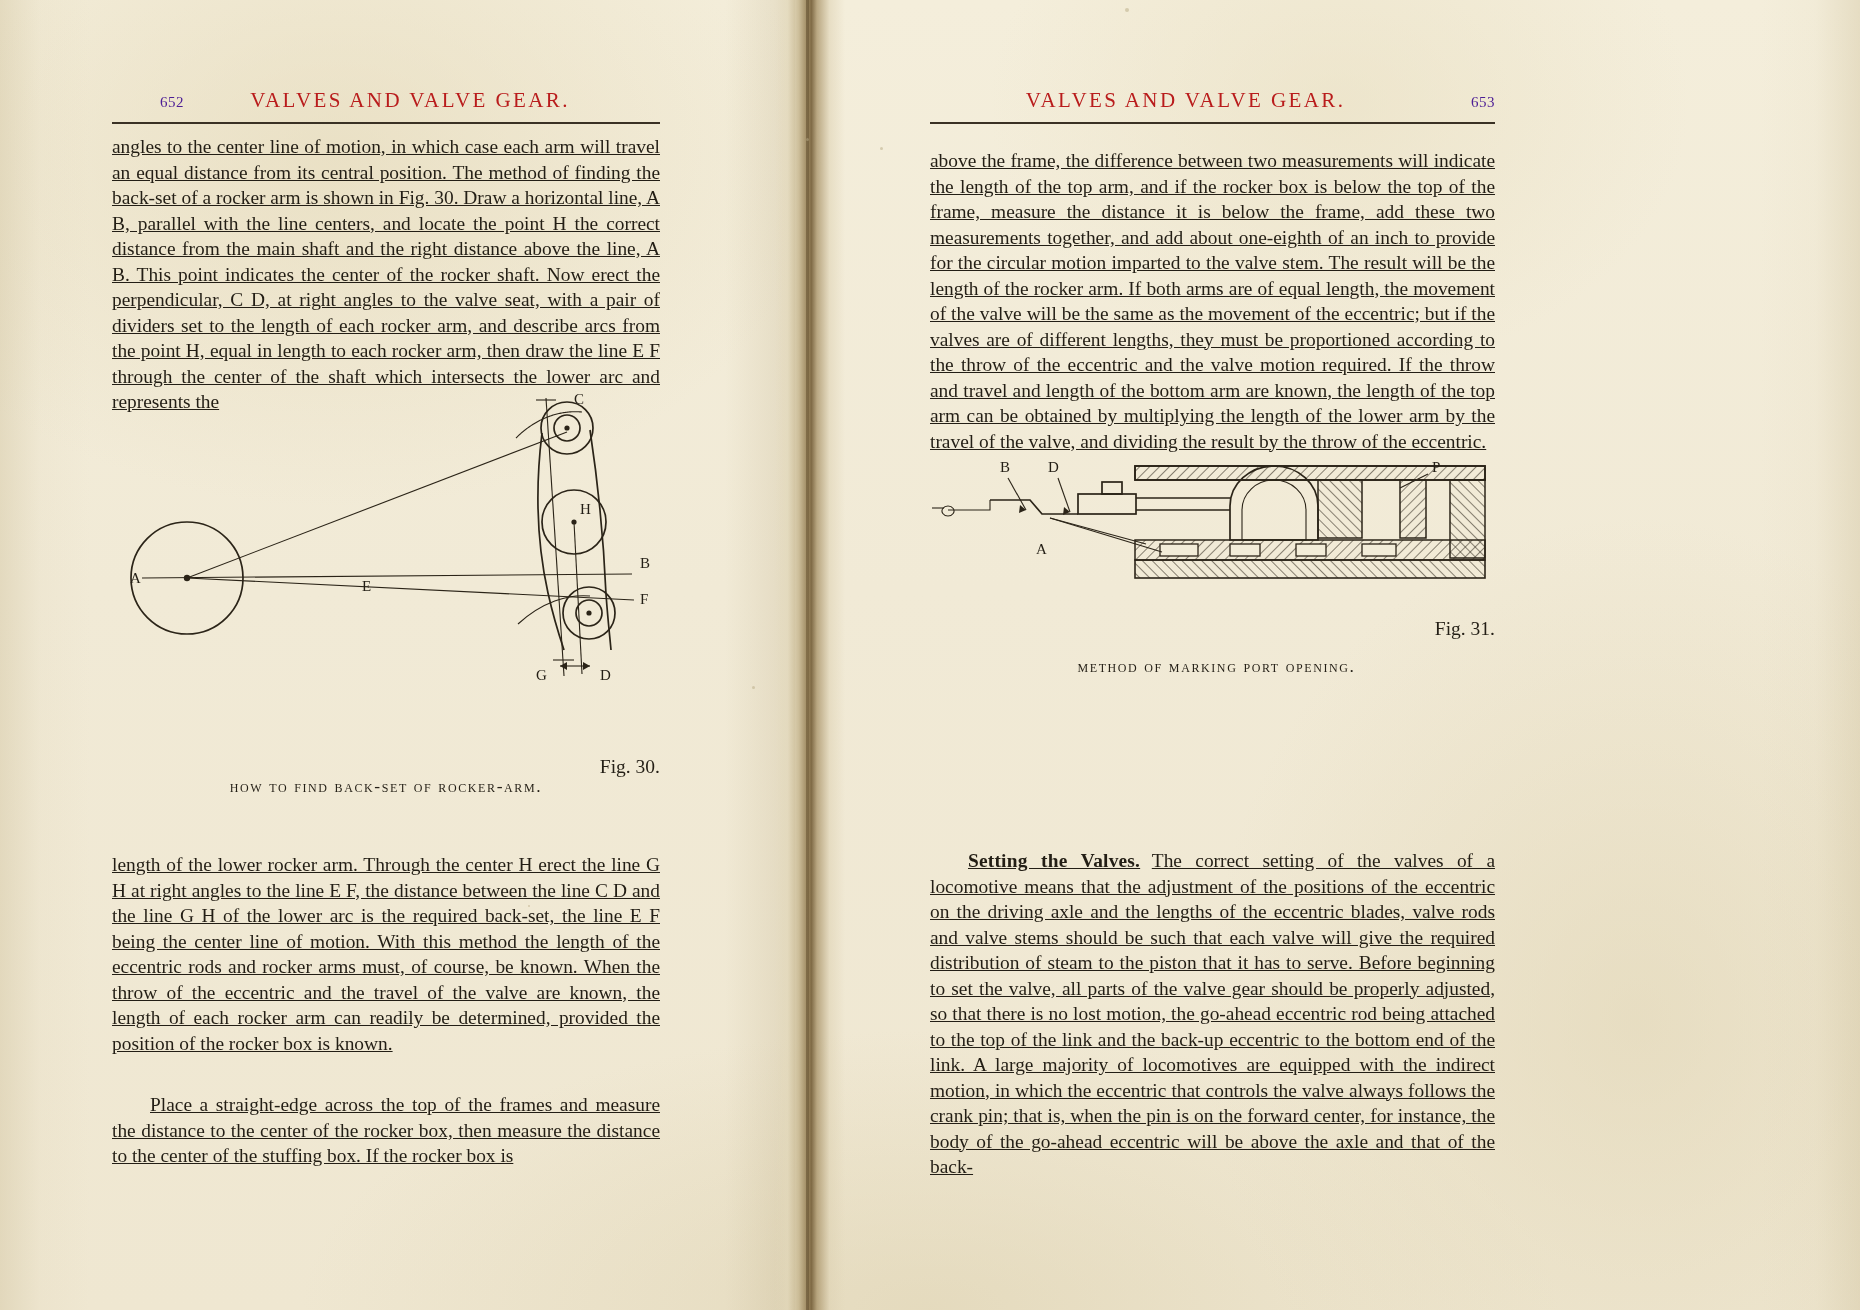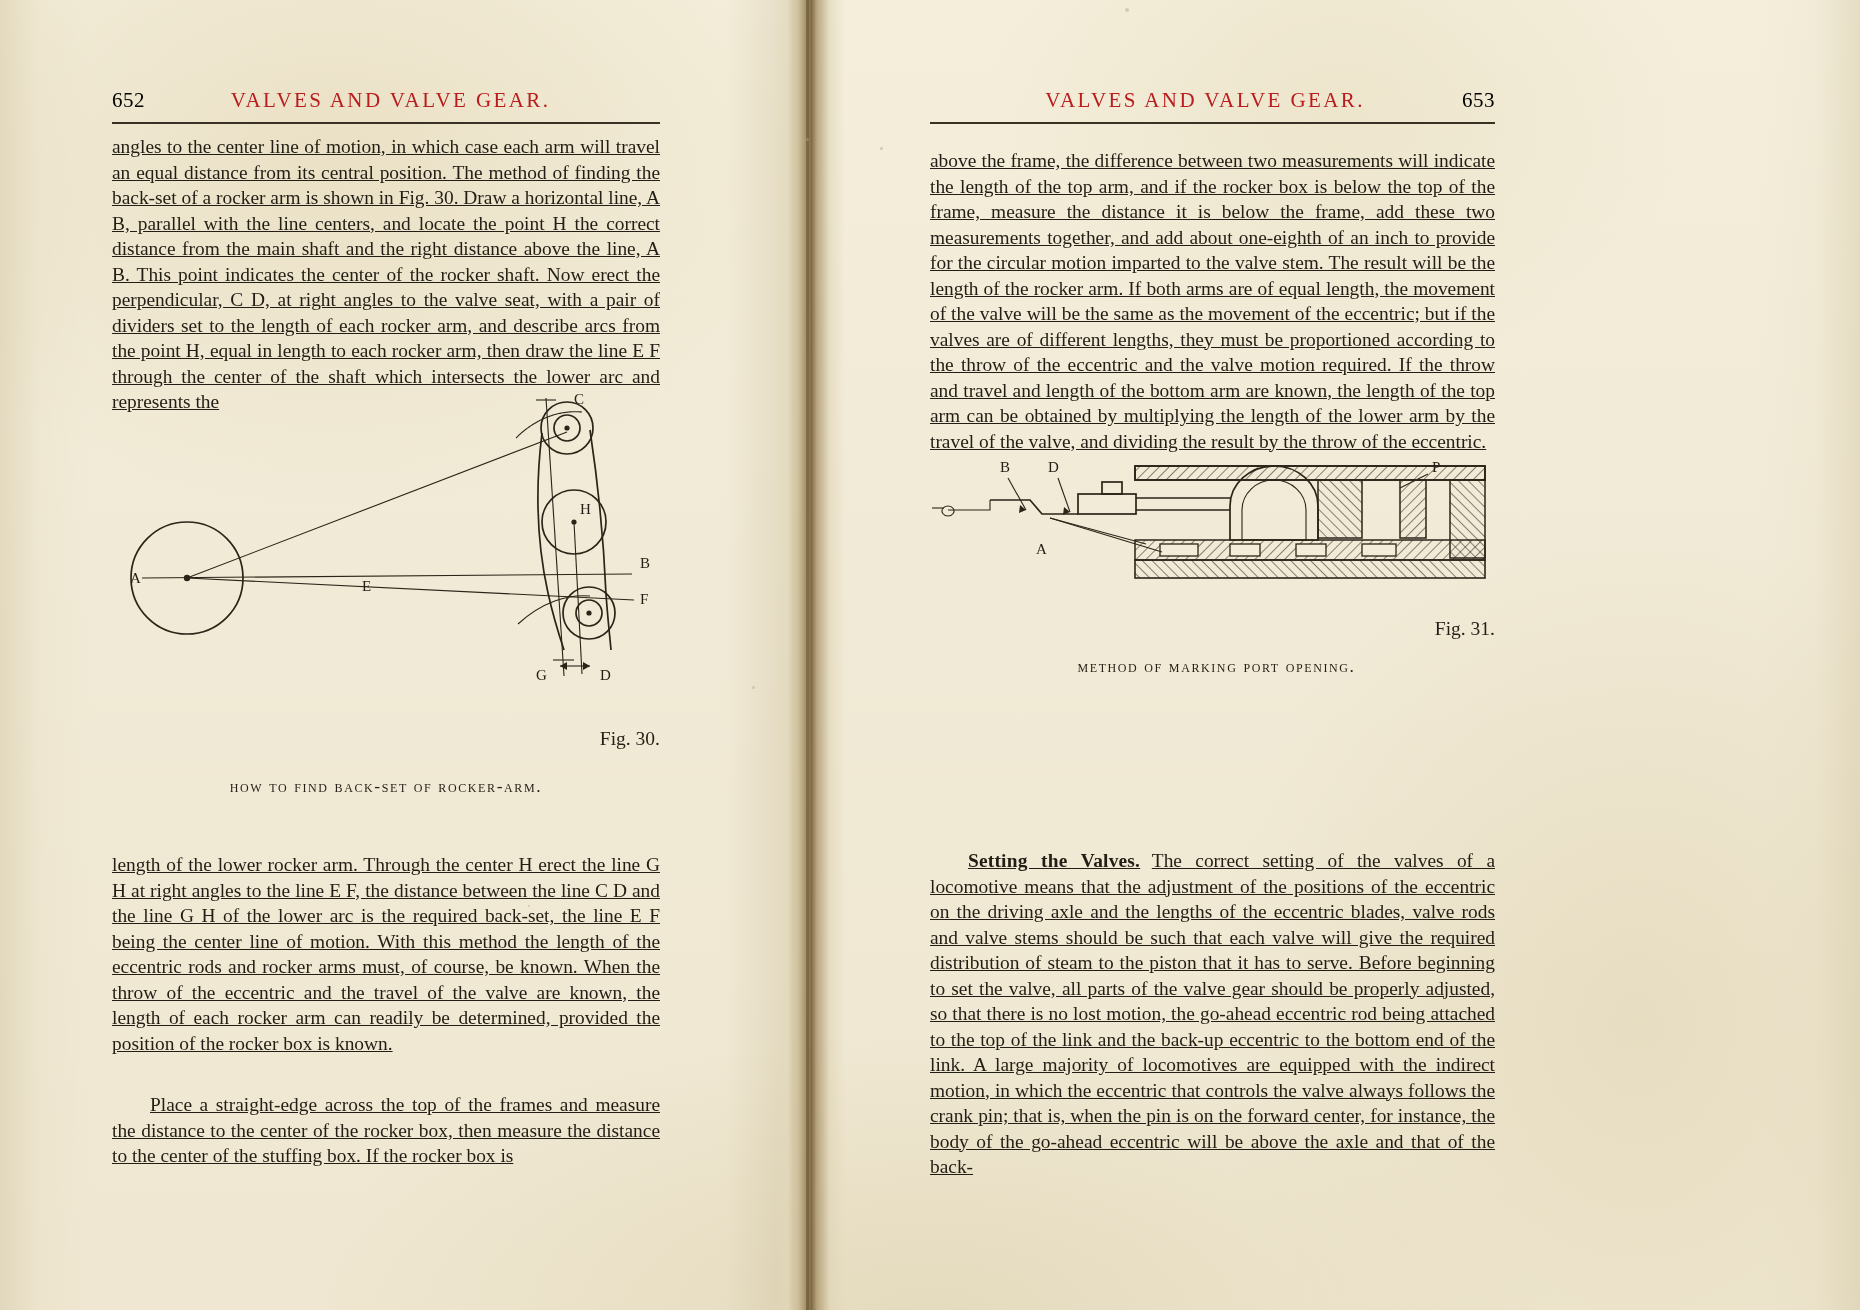--- a/index.html
+++ b/index.html
@@ -100,9 +100,10 @@
   #head-right { left: 100px; width: 565px; }
 
   .folio {
-    font-size: 21px;
+    font-size: 15px;
     letter-spacing: 0.5px;
-    color: #000000;
+    color: #4c1d95;
+    margin-left: 48px;
   }
   .head-title {
     flex: 1;

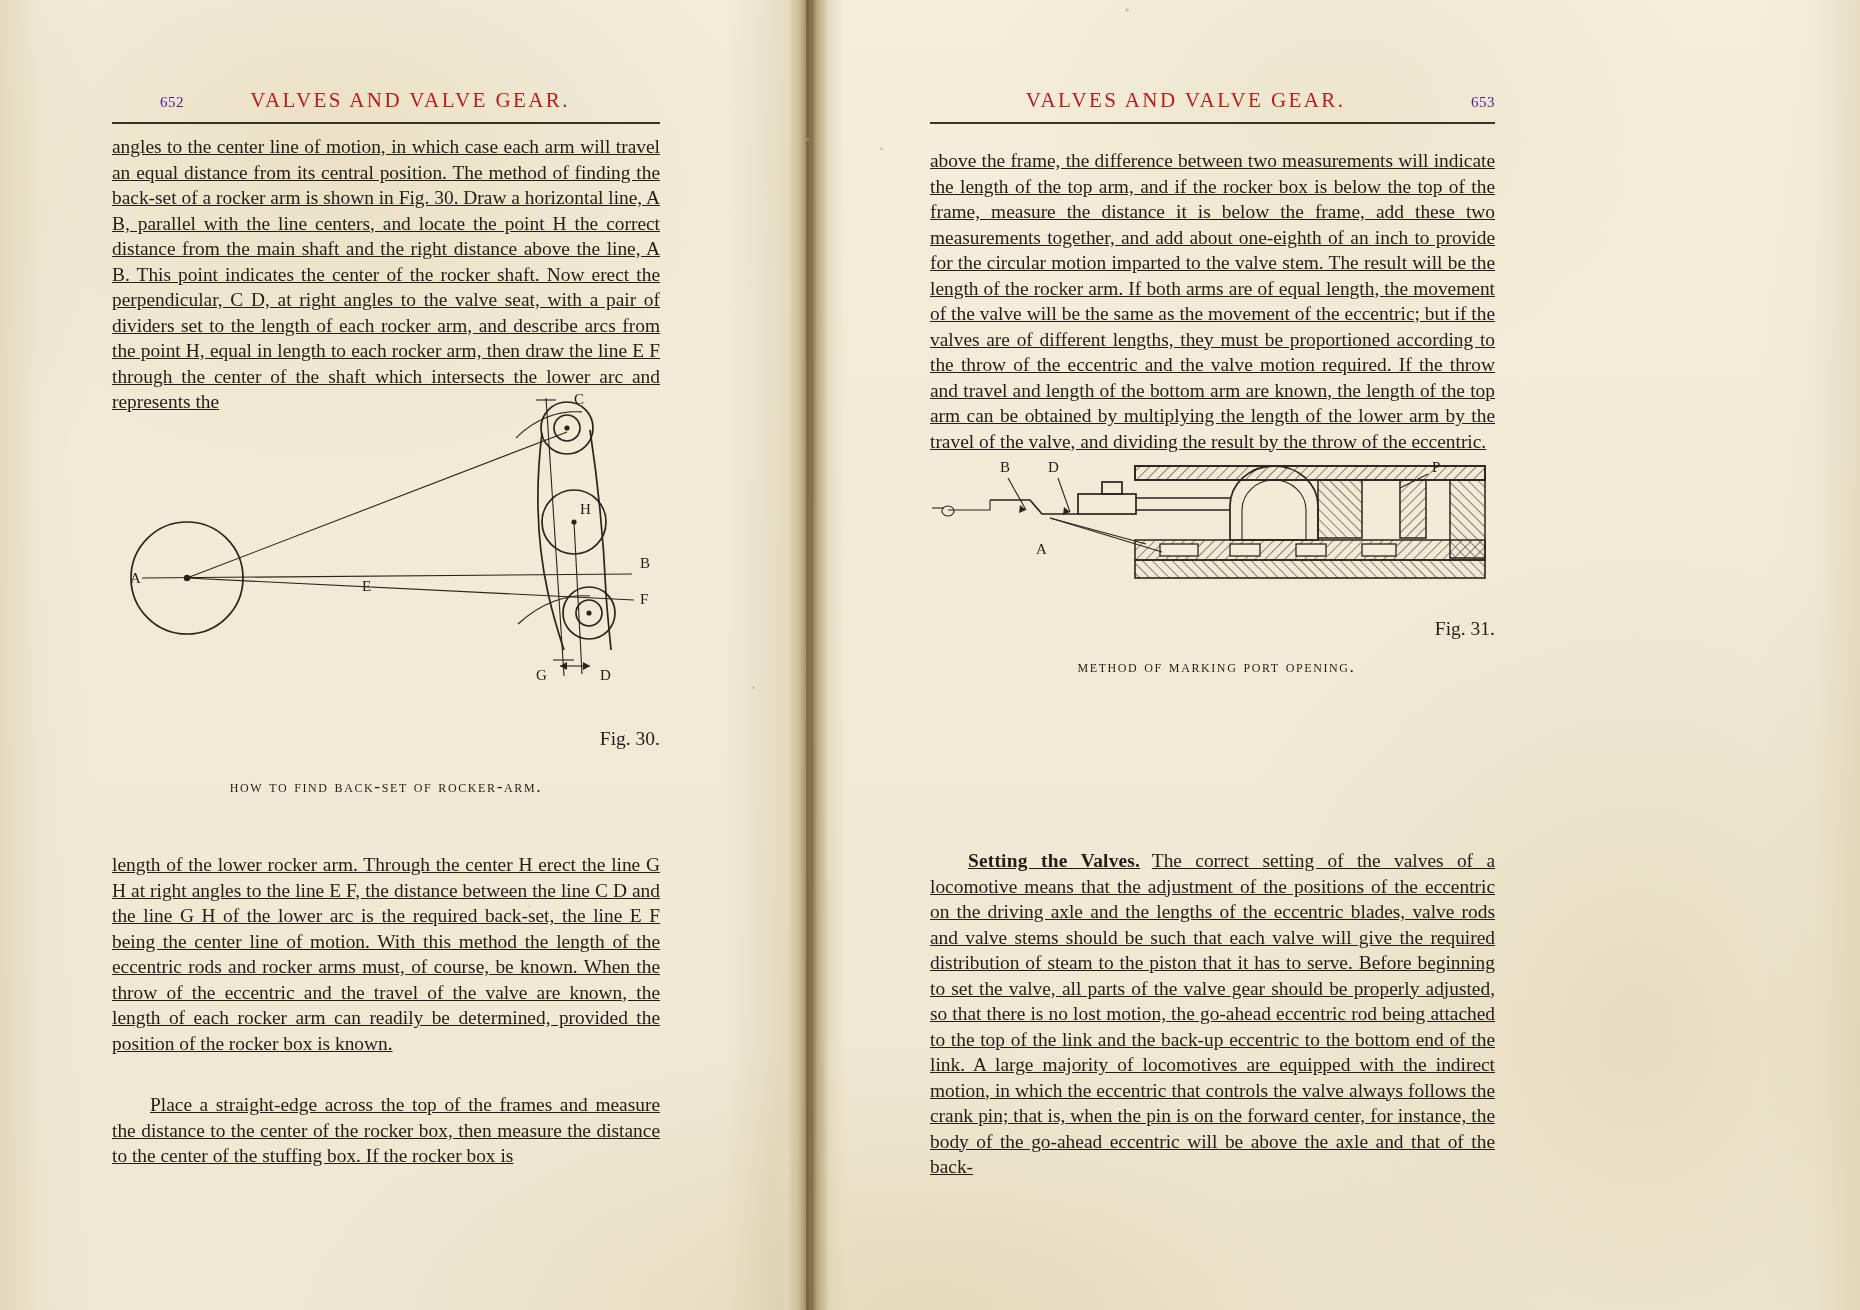--- a/index.html
+++ b/index.html
@@ -171,7 +171,7 @@
     width: 548px; height: 440px;
   }
   #fig30-svg { position: absolute; left: 0; top: 0; }
-  #fig30-num { position: absolute; left: 0; top: 340px; width: 548px; }
+  #fig30-num { position: absolute; left: 0; top: 368px; width: 548px; }
   #fig30-title { position: absolute; left: 0; top: 388px; width: 548px; }
 
   #fig31-wrap {

